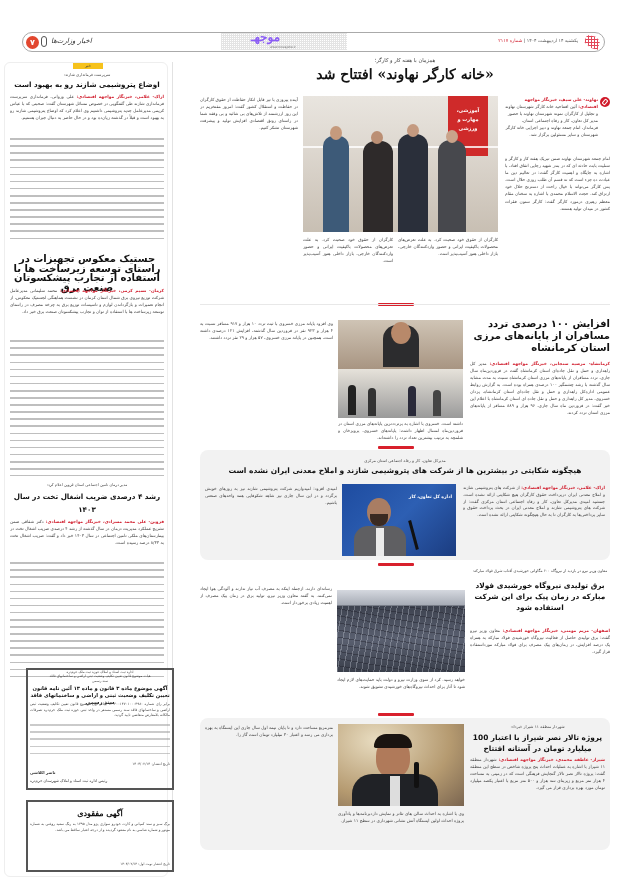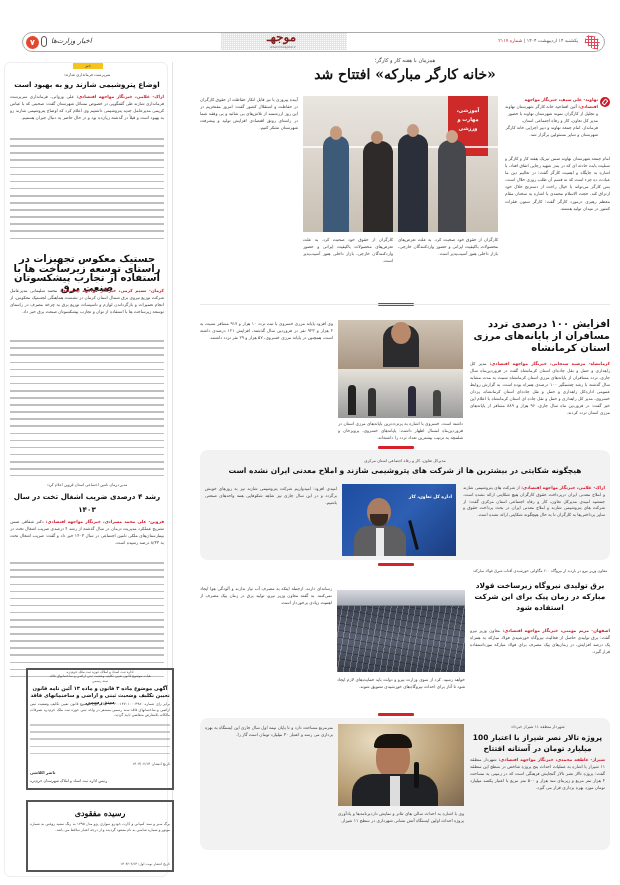--- a/index.html
+++ b/index.html
@@ -11,7 +11,7 @@
 .mh-date .num{color:#d01a2a}
 .mh-map{position:absolute;right:4px;top:2px;width:16px;height:15px;background:radial-gradient(circle,#e3485a 1px,transparent 1.3px) 0 0/3px 3px;clip-path:polygon(20% 0,70% 10%,100% 40%,85% 100%,40% 85%,0 45%)}
 .mh-logo-band{position:absolute;left:198px;top:0;width:126px;height:17px;background:repeating-linear-gradient(0deg,#e4e4e4 0 1px,transparent 1px 2px),repeating-linear-gradient(90deg,#e4e4e4 0 1px,transparent 1px 2px)}
-.mh-logo{position:absolute;left:244px;top:-3px;font-family:"DejaVu Serif",serif;font-size:12px;font-weight:bold;color:#7f1d1d;letter-spacing:-1px}
+.mh-logo{position:absolute;left:228px;top:-3px;font-family:"DejaVu Serif",serif;font-size:12px;font-weight:bold;color:#8b5cf6;letter-spacing:-1px}
 .mh-url{position:absolute;left:247px;top:12px;font-size:3px;color:#777;direction:ltr}
 .mh-section{position:absolute;left:28px;top:4px;font-family:"DejaVu Serif",serif;font-size:7px;color:#333;font-style:italic}
 .mh-page{position:absolute;left:3px;top:2.5px;width:13px;height:13px;border-radius:50%;background:#e2472f;color:#fff;font-size:8px;font-weight:bold;text-align:center;line-height:13px}

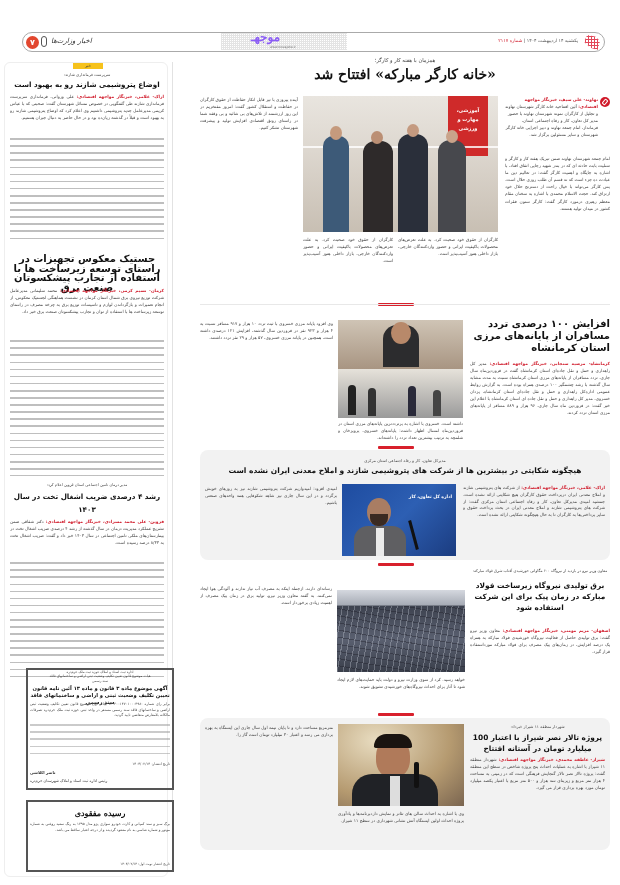--- a/index.html
+++ b/index.html
@@ -50,7 +50,7 @@
 <div style="position:absolute;left:4px;top:62px;width:164px;height:815px;border:1px solid #eee;border-radius:6px"></div>
 
 <div class="abs kicker" style="left:200px;top:57px;width:410px;font-size:5.2px">همزمان با هفته کار و کارگر؛</div>
-<div class="abs head" style="left:200px;top:66px;width:410px;font-size:14px;font-family:'DejaVu Serif',serif">«خانه کارگر مبارکه» افتتاح شد</div>
+<div class="abs head" style="left:200px;top:66px;width:410px;font-size:14px;font-family:'DejaVu Serif',serif">«خانه کارگر نهاوند» افتتاح شد</div>
 
 <div class="abs" style="left:505px;top:96px;width:105px">
   <div style="display:flex;gap:2px;align-items:flex-start">

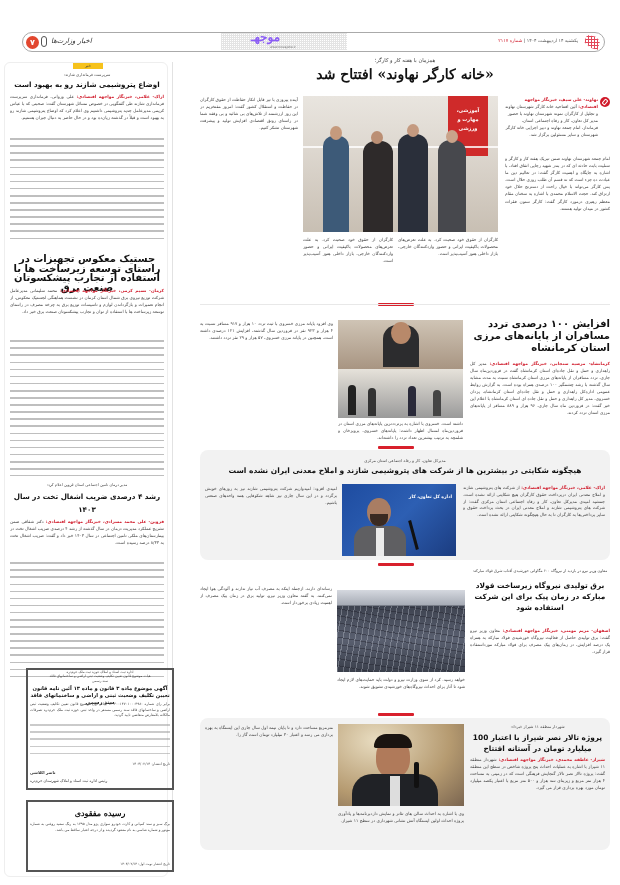--- a/index.html
+++ b/index.html
@@ -128,7 +128,7 @@
 <div class="redbar" style="left:378px;top:563px;width:36px"></div>
 
 <div class="abs kicker" style="left:470px;top:568px;width:140px;font-size:3.8px;line-height:5px">معاون وزیر نیرو در بازدید از نیروگاه ۶۰۰ مگاواتی خورشیدی آفتاب شرق فولاد مبارکه:</div>
-<div class="abs head" style="left:470px;top:580px;width:140px;font-size:7.4px;line-height:11px">برق تولیدی نیروگاه زیرساخت فولاد مبارکه در زمان پیک برای این شرکت استفاده شود</div>
+<div class="abs head" style="left:470px;top:580px;width:140px;font-size:7.4px;line-height:11px">برق تولیدی نیروگاه خورشیدی فولاد مبارکه در زمان پیک برای این شرکت استفاده شود</div>
 <div class="abs" style="left:470px;top:627px;width:140px;font-size:4.3px;line-height:7px;color:#444;text-align:justify;height:82px;overflow:hidden">
   <span class="byline">اصفهان- مریم مومنی، خبرنگار مواجهه اقتصادی:</span>
   <span>معاون وزیر نیرو گفت: برق تولیدی حاصل از فعالیت نیروگاه خورشیدی فولاد مبارکه به همراه یک درصد افزایش، در زمان‌های پیک مصرف برای فولاد مبارکه مورداستفاده قرار گیرد.</span>

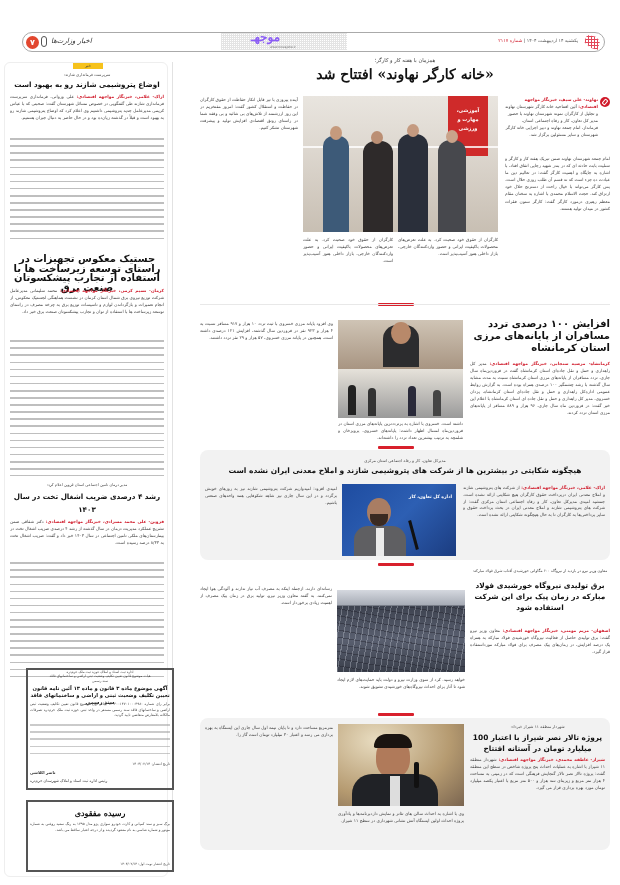--- a/index.html
+++ b/index.html
@@ -196,7 +196,7 @@
 <div class="abs" style="left:30px;top:778px;width:140px;font-size:3.8px;color:#333;text-align:left">رئیس اداره ثبت اسناد و املاک شهرستان خرم‌دره</div>
 
 <div class="ad-box" style="left:26px;top:800px;width:148px;height:72px;border:2px double #555"></div>
-<div class="abs head" style="left:28px;top:808px;width:144px;font-size:8px;font-family:'DejaVu Serif',serif">رسیده مفقودی</div>
+<div class="abs head" style="left:28px;top:808px;width:144px;font-size:8px;font-family:'DejaVu Serif',serif">آگهی مفقودی</div>
 <div class="abs" style="left:30px;top:822px;width:140px;font-size:3.6px;line-height:5.6px;color:#444;text-align:justify;height:36px;overflow:hidden">برگ سبز و سند کمپانی و کارت خودرو سواری پژو مدل ۱۳۹۵ به رنگ سفید روغنی به شماره موتور و شماره شاسی به نام مفقود گردیده و از درجه اعتبار ساقط می باشد.</div>
 <div class="abs" style="left:30px;top:862px;width:140px;font-size:3.4px;color:#444">تاریخ انتشار نوبت اول: ۱۴۰۴/۰۲/۱۴</div>
 

